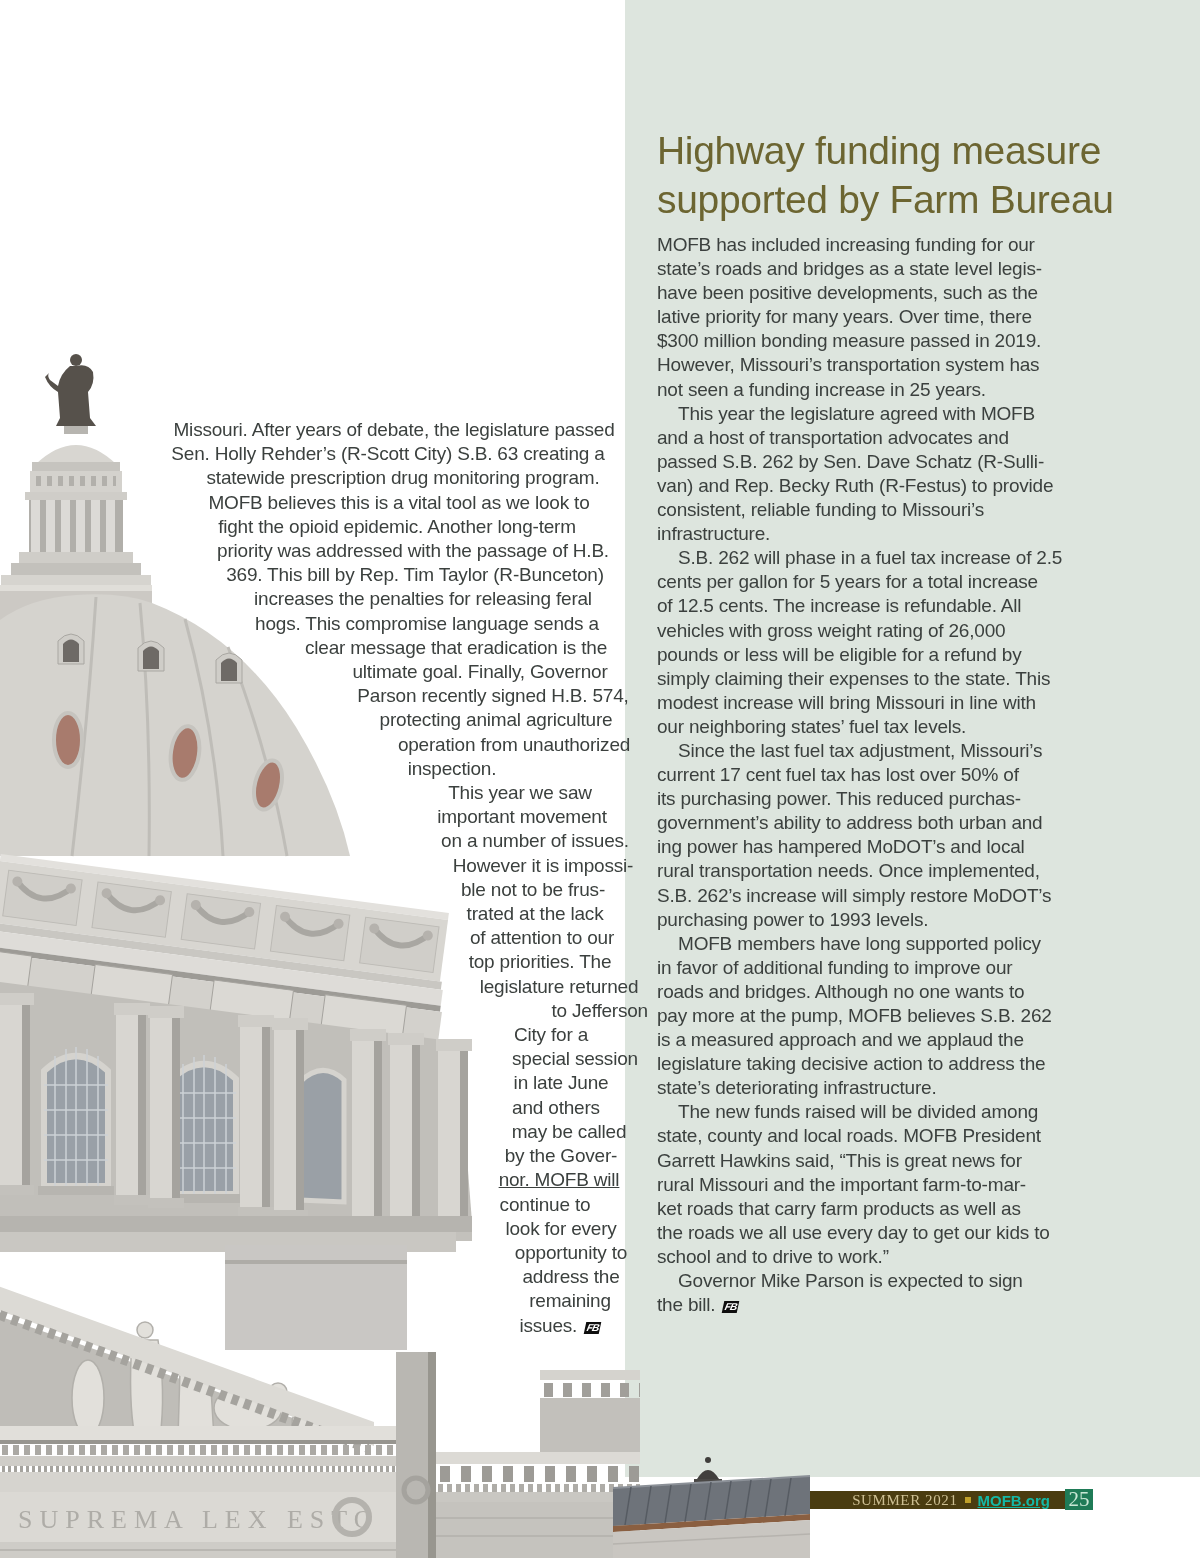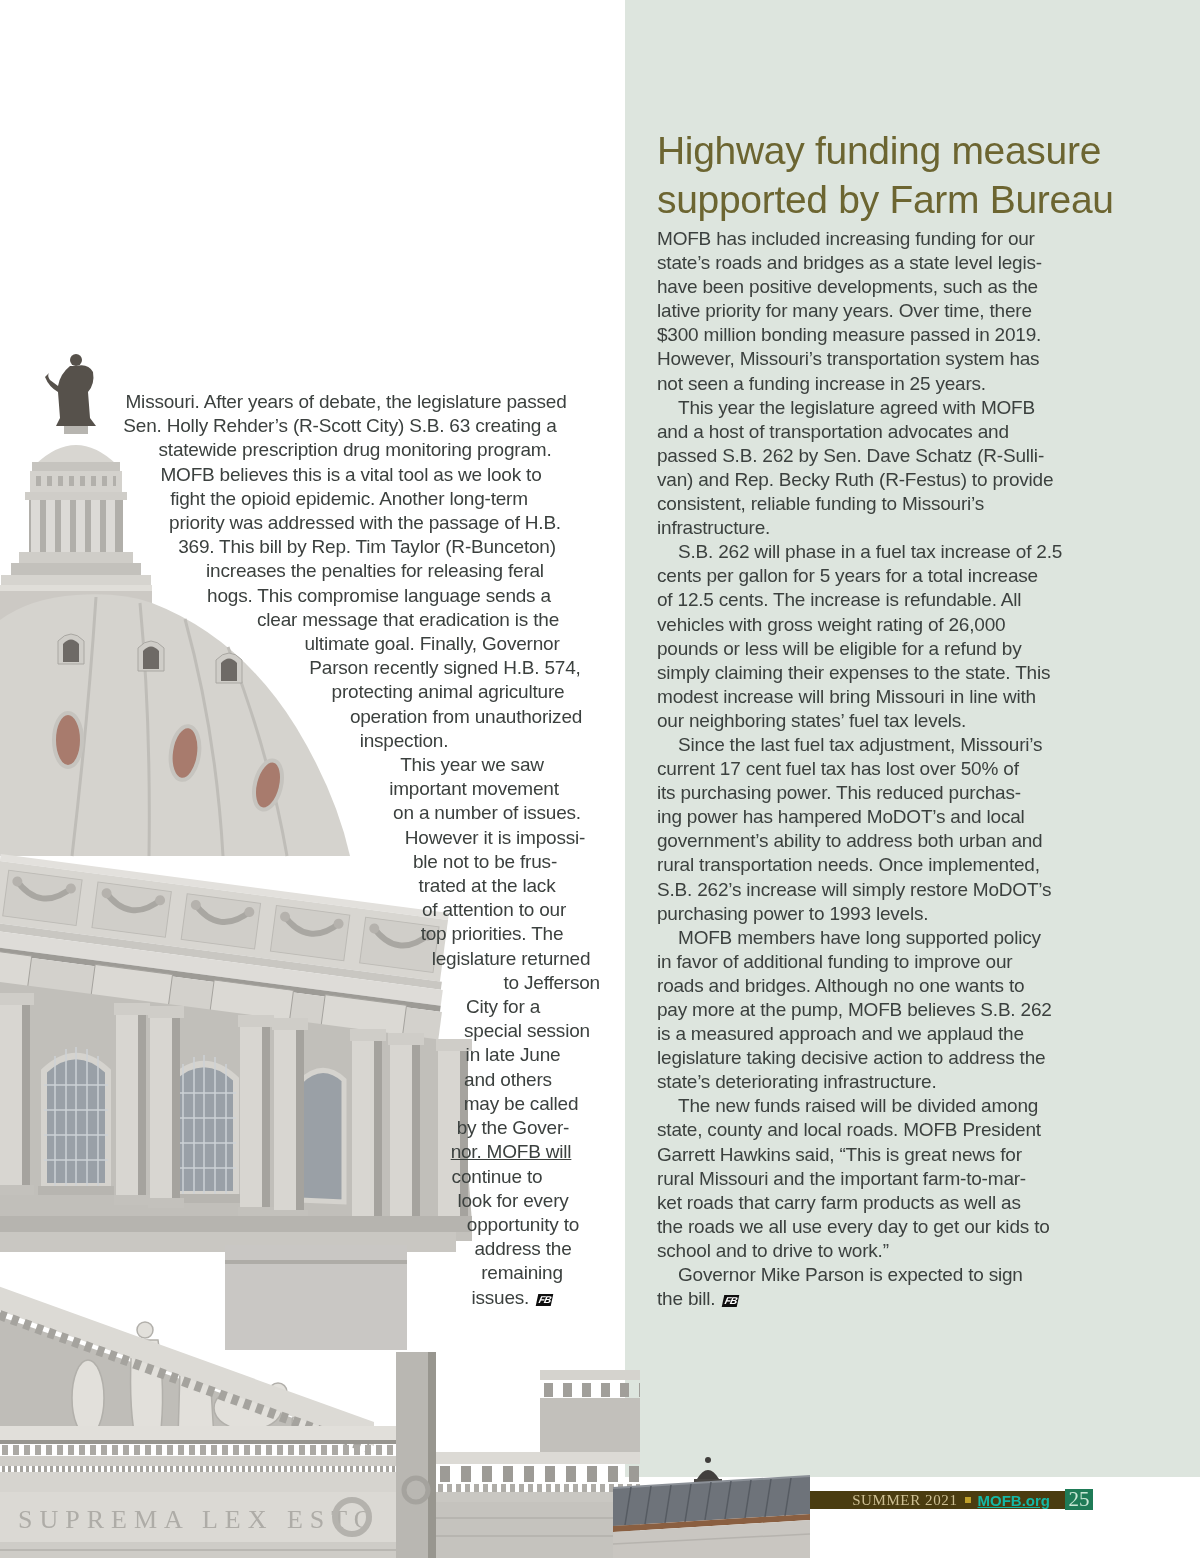--- a/index.html
+++ b/index.html
@@ -9,7 +9,7 @@
   .panel{position:absolute;left:625px;top:0;width:575px;height:1477px;background:#dde5de;}
   .headline{position:absolute;left:657px;top:126px;width:500px;font-size:39px;line-height:49px;
             color:#6c6531;letter-spacing:-0.3px;font-weight:400;}
-  .rcol{position:absolute;left:657px;top:227px;width:475px;font-size:19px;line-height:24.1px;
+  .rcol{position:absolute;left:657px;top:233px;width:475px;font-size:19px;line-height:24.1px;
         color:#3b403e;letter-spacing:-0.2px;}
   .rline{white-space:nowrap;}
   .rline.ind{padding-left:21px;}

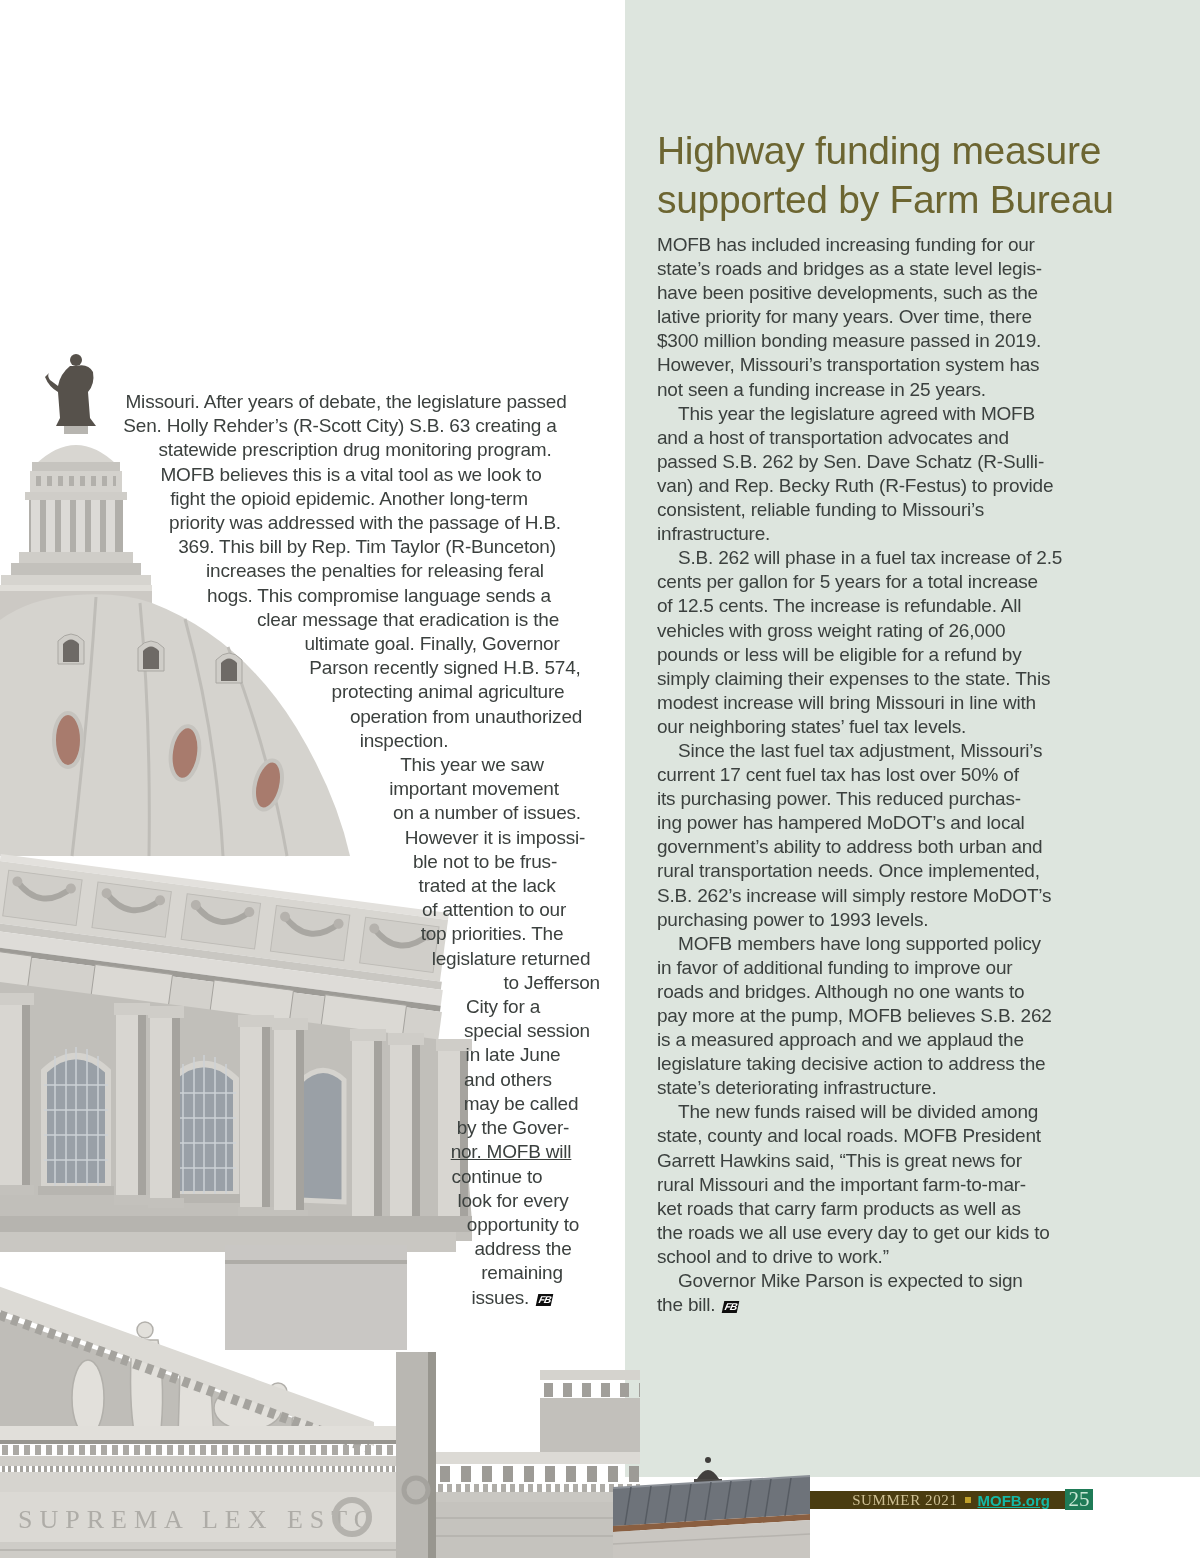--- a/index.html
+++ b/index.html
@@ -14,8 +14,8 @@
   .rline{white-space:nowrap;}
   .rline.ind{padding-left:21px;}
   
-  .lcol{position:absolute;left:0;top:390px;width:600px;font-size:19px;line-height:24.2px;
-        color:#3b403e;letter-spacing:-0.2px;}
+  .lcol{position:absolute;left:0;top:418px;width:600px;font-size:19px;line-height:24.2px;
+        color:#3b403e;letter-spacing:-0.2px;padding-left:48px;}
   .lline{white-space:nowrap;text-align:center;}
   .endmark{display:inline-block;margin-left:8px;background:#0e0e0e;color:#ffffff;font-style:italic;
            font-weight:bold;font-size:10px;line-height:12px;padding:0 2px;transform:skewX(-12deg);

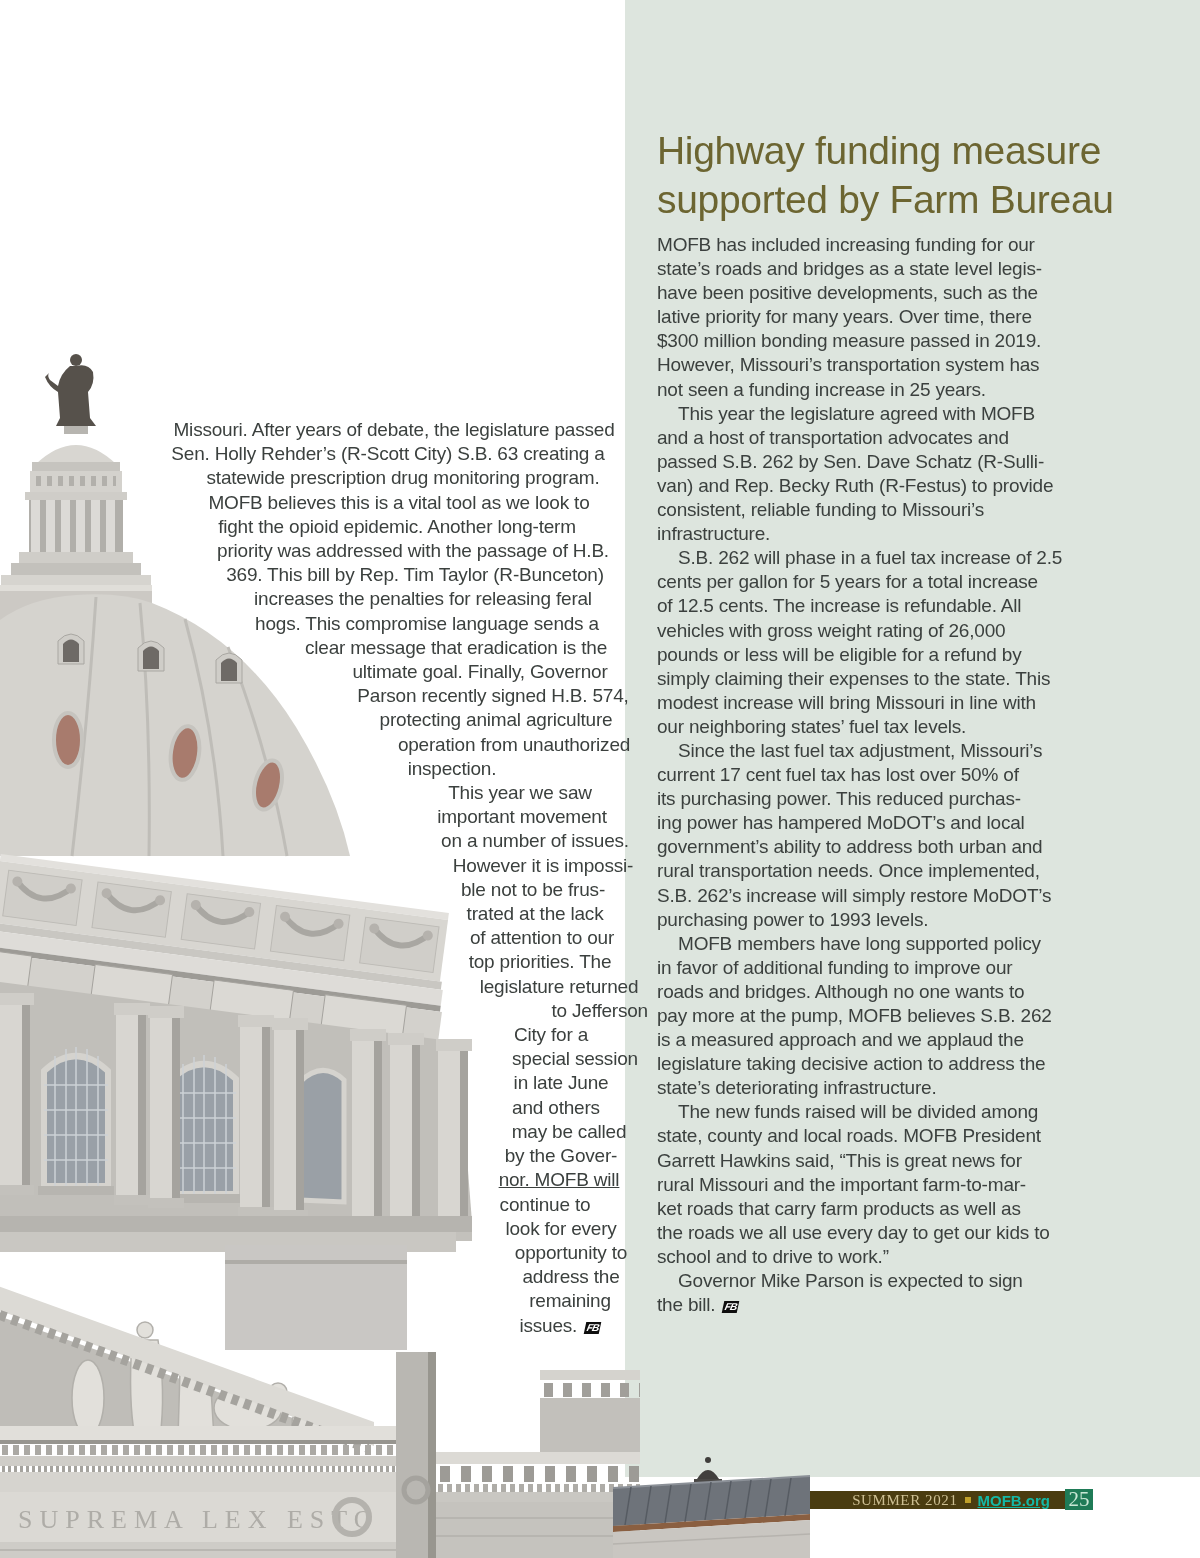--- a/index.html
+++ b/index.html
@@ -379,8 +379,8 @@
       <div class="rline ind">Since the last fuel tax adjustment, Missouri’s</div>
       <div class="rline">current 17 cent fuel tax has lost over 50% of</div>
       <div class="rline">its purchasing power. This reduced purchas-</div>
+      <div class="rline">government’s ability to address both urban and</div>
       <div class="rline">ing power has hampered MoDOT’s and local</div>
-      <div class="rline">government’s ability to address both urban and</div>
       <div class="rline">rural transportation needs. Once implemented,</div>
       <div class="rline">S.B. 262’s increase will simply restore MoDOT’s</div>
       <div class="rline">purchasing power to 1993 levels.</div>

